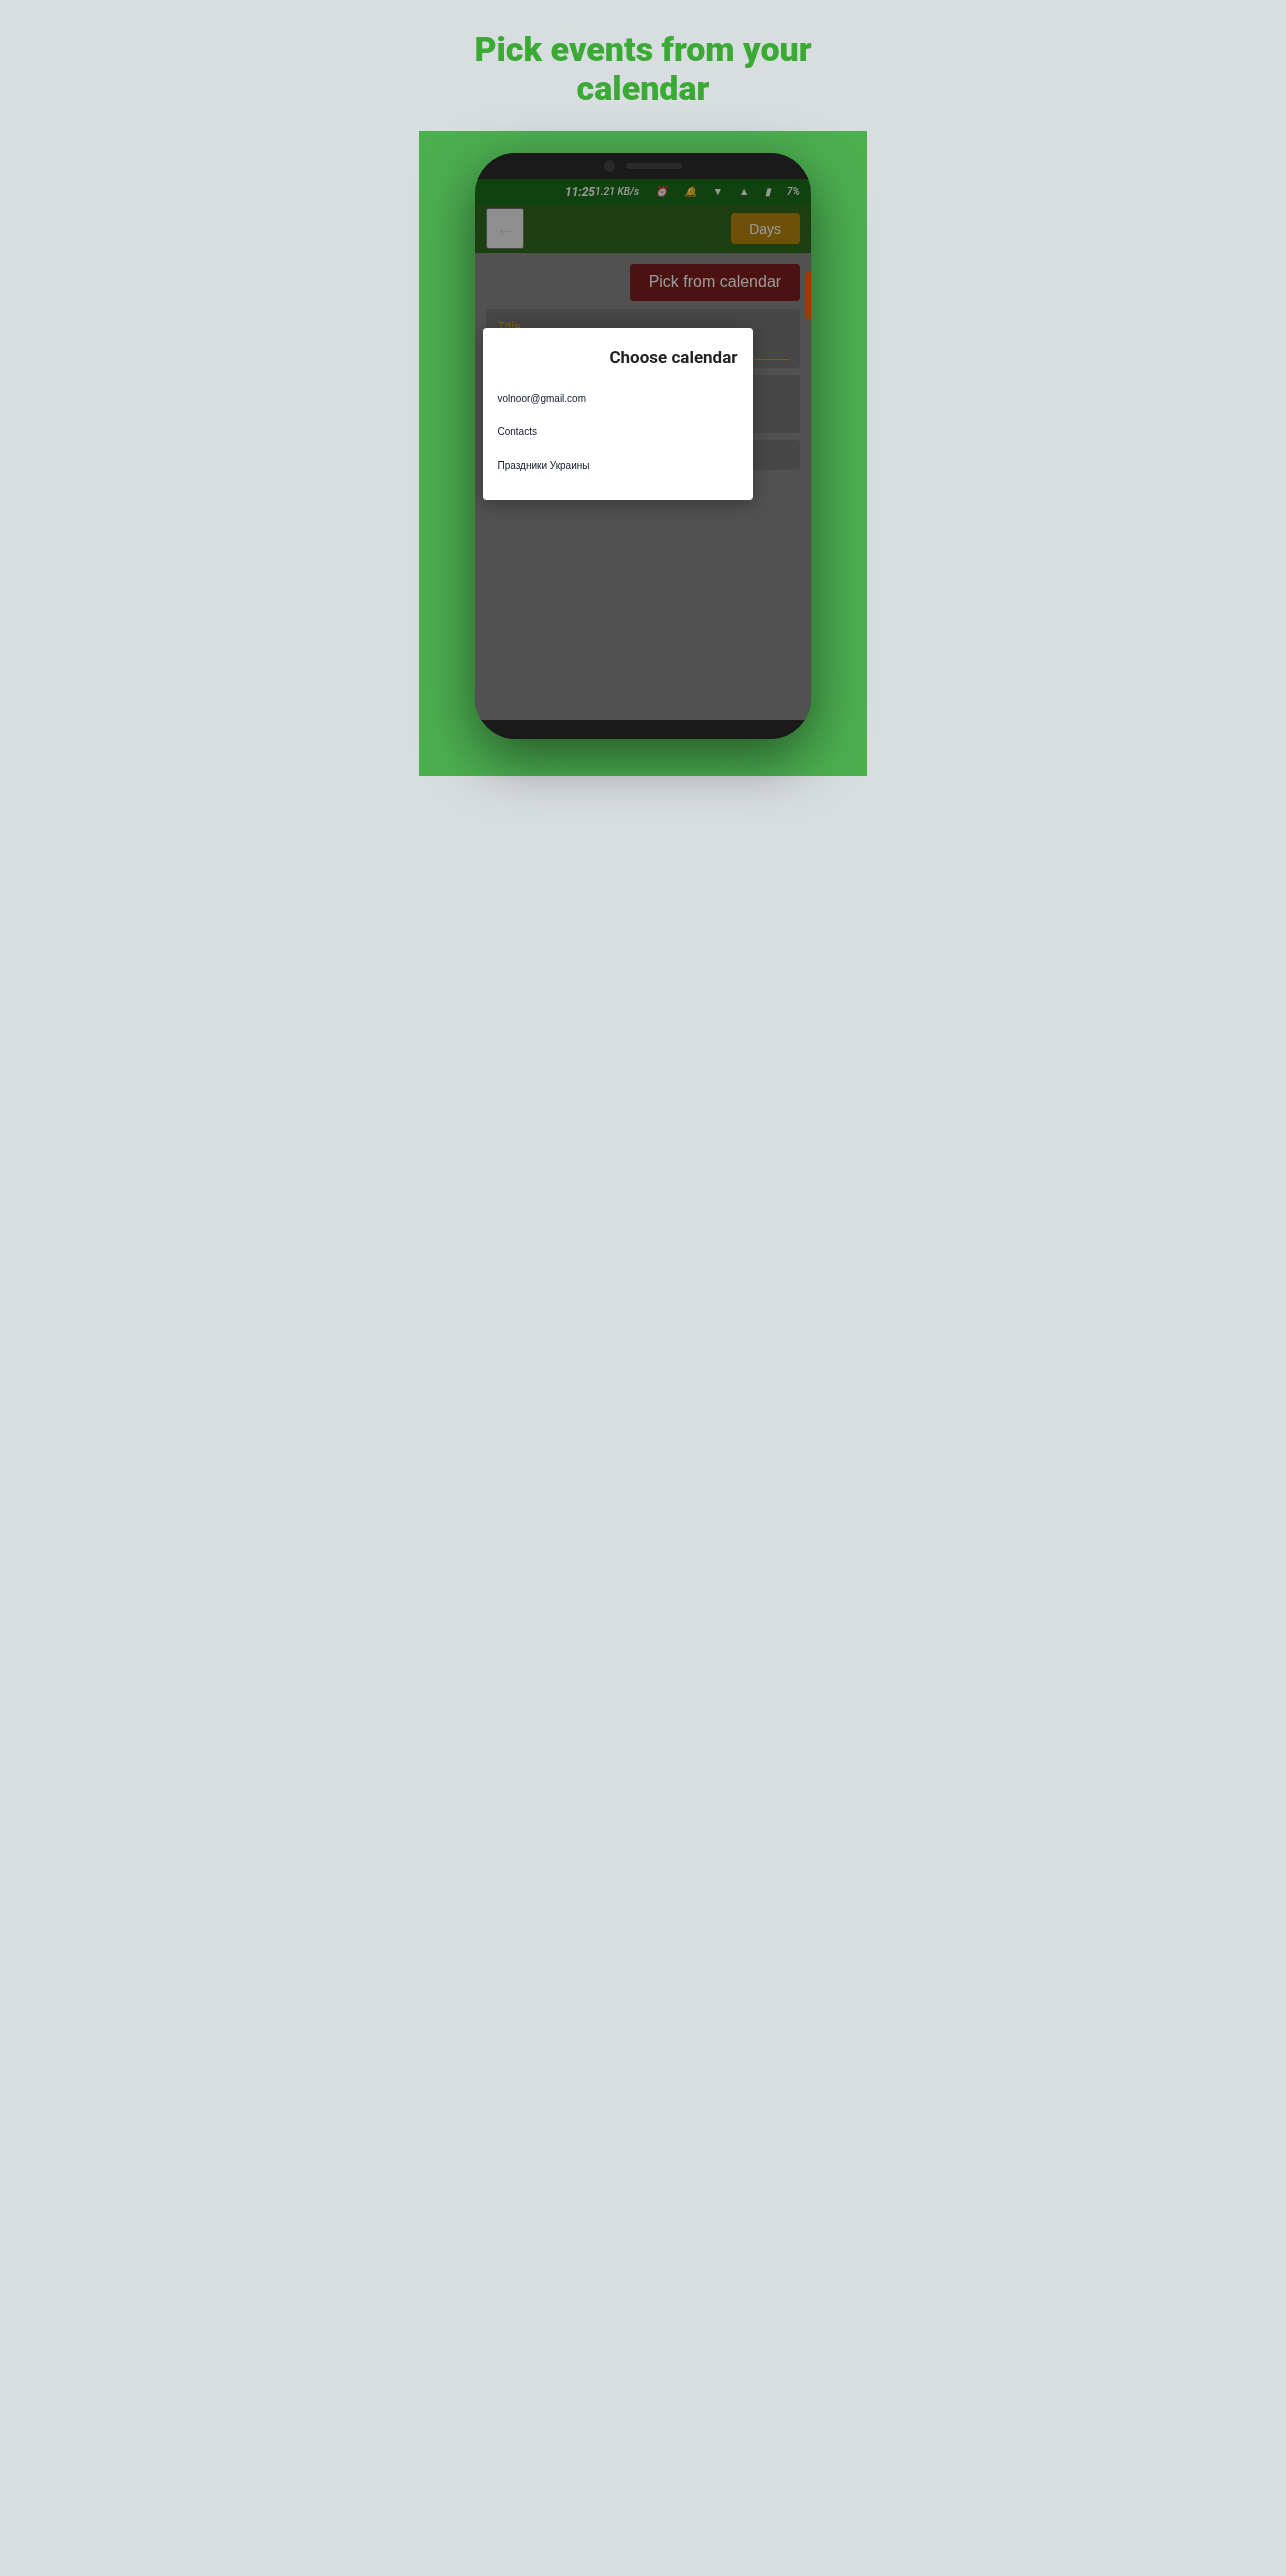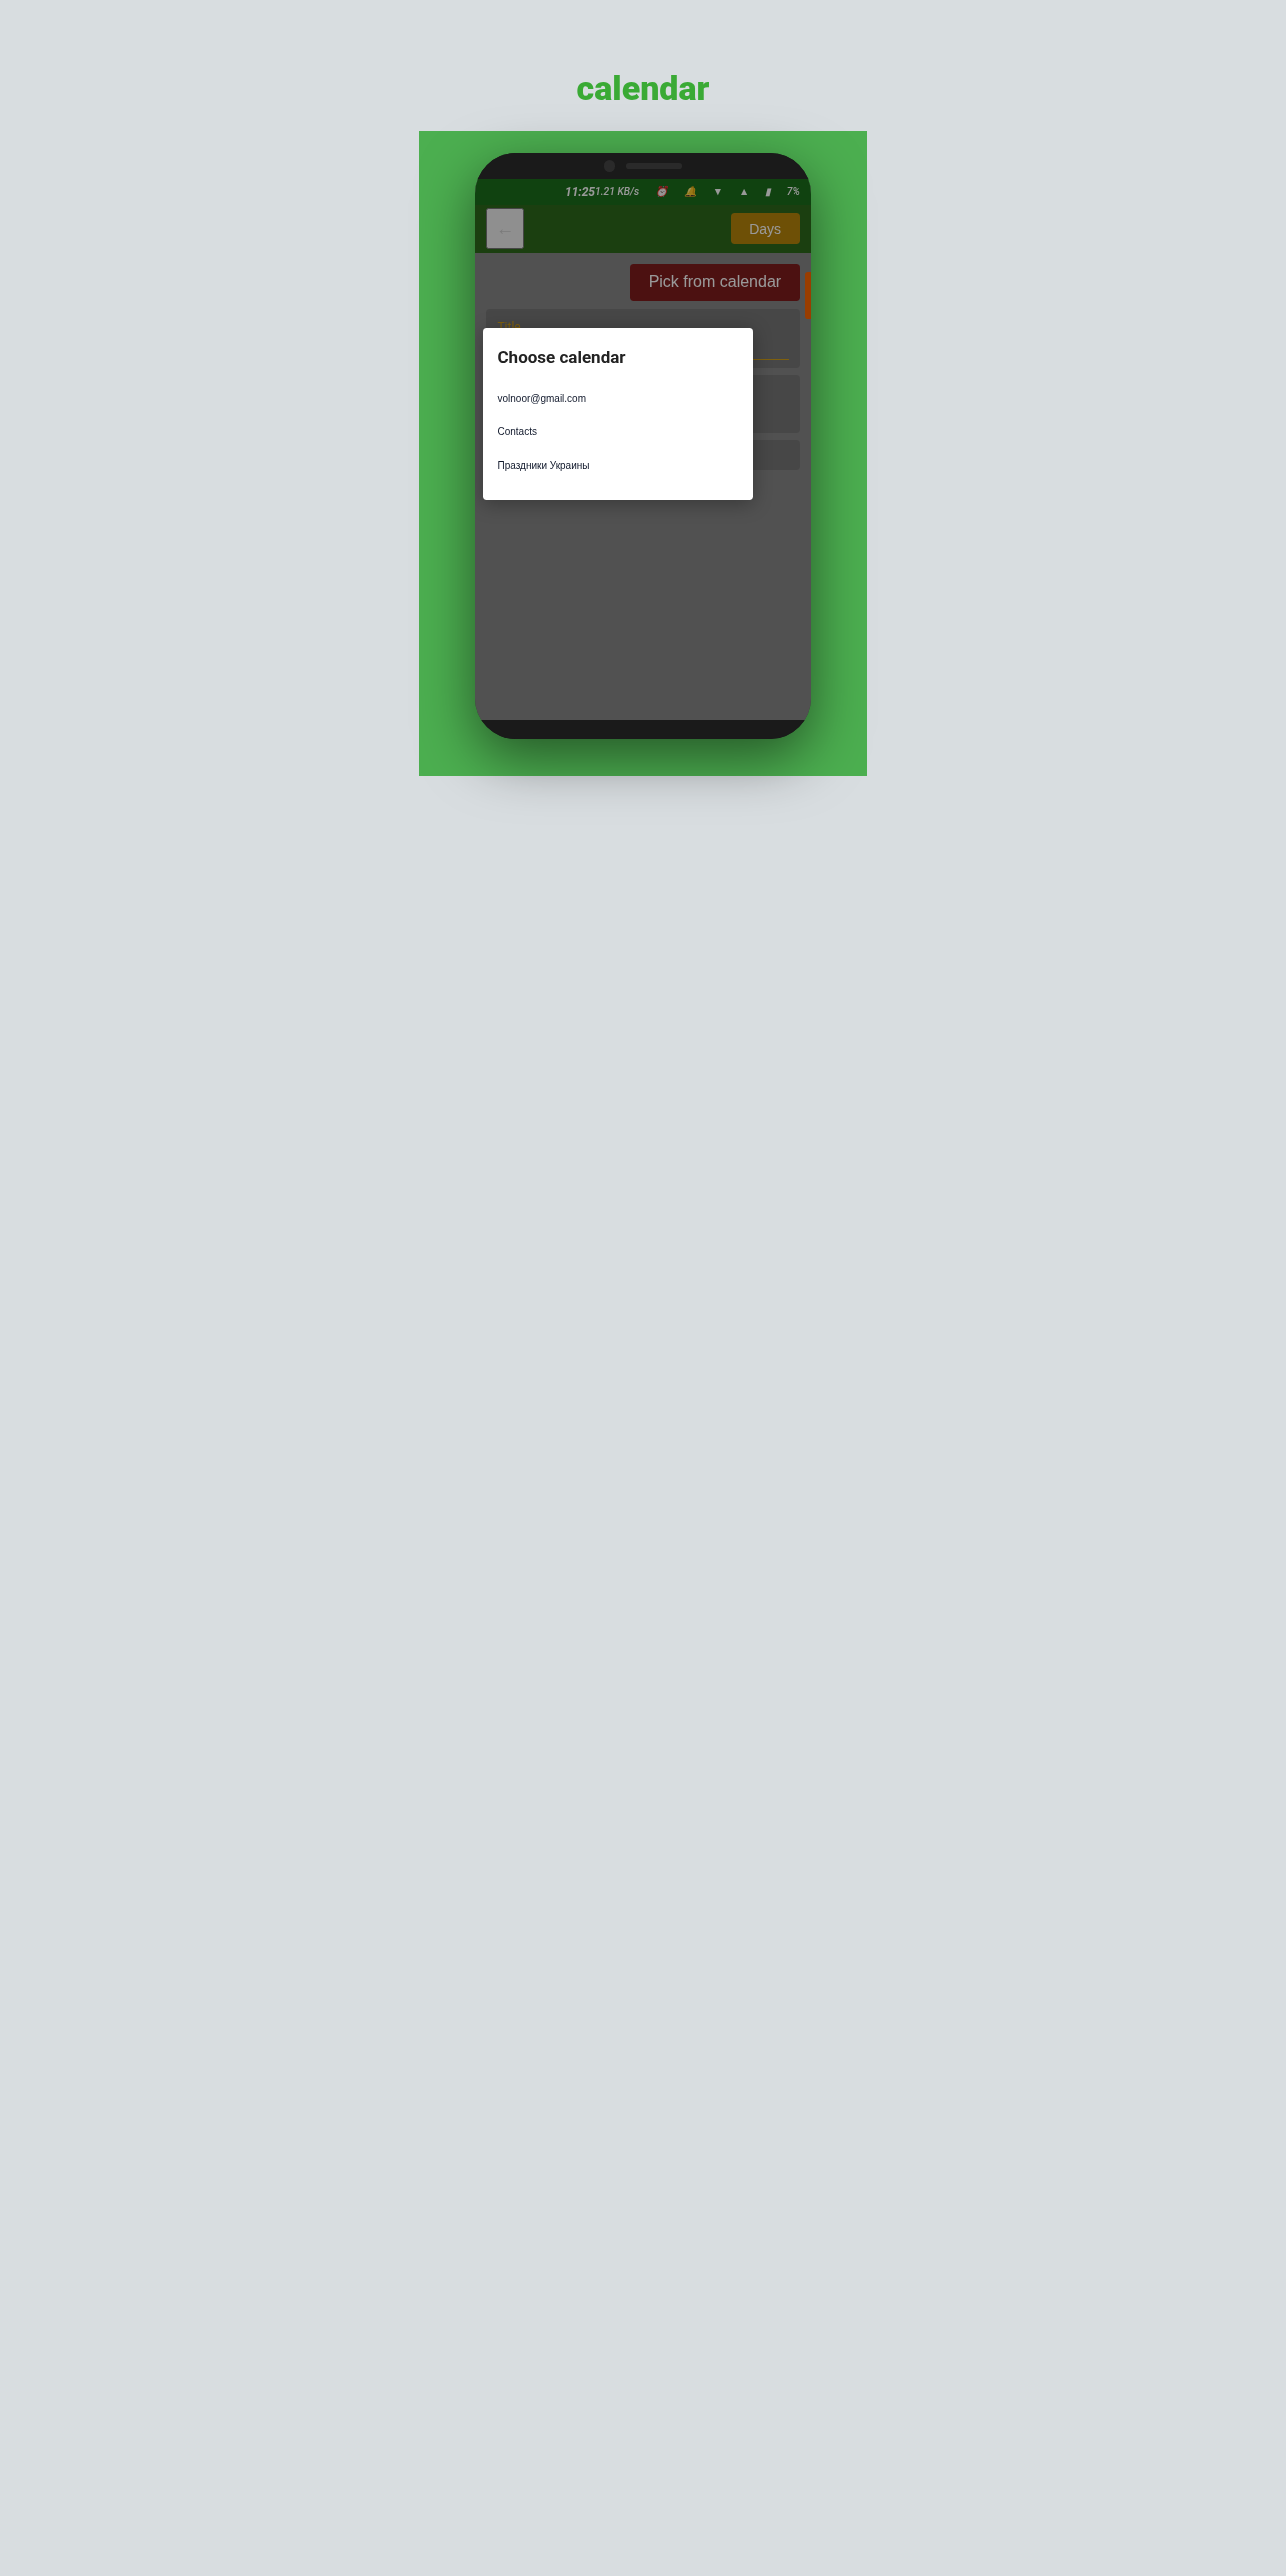--- a/index.html
+++ b/index.html
@@ -318,7 +318,7 @@
 
   <div class="top-section">
     <h1 class="page-title">
-      <br>
+      <span>Pick events from your</span><br>
       <span>calendar</span>
     </h1>
   </div>

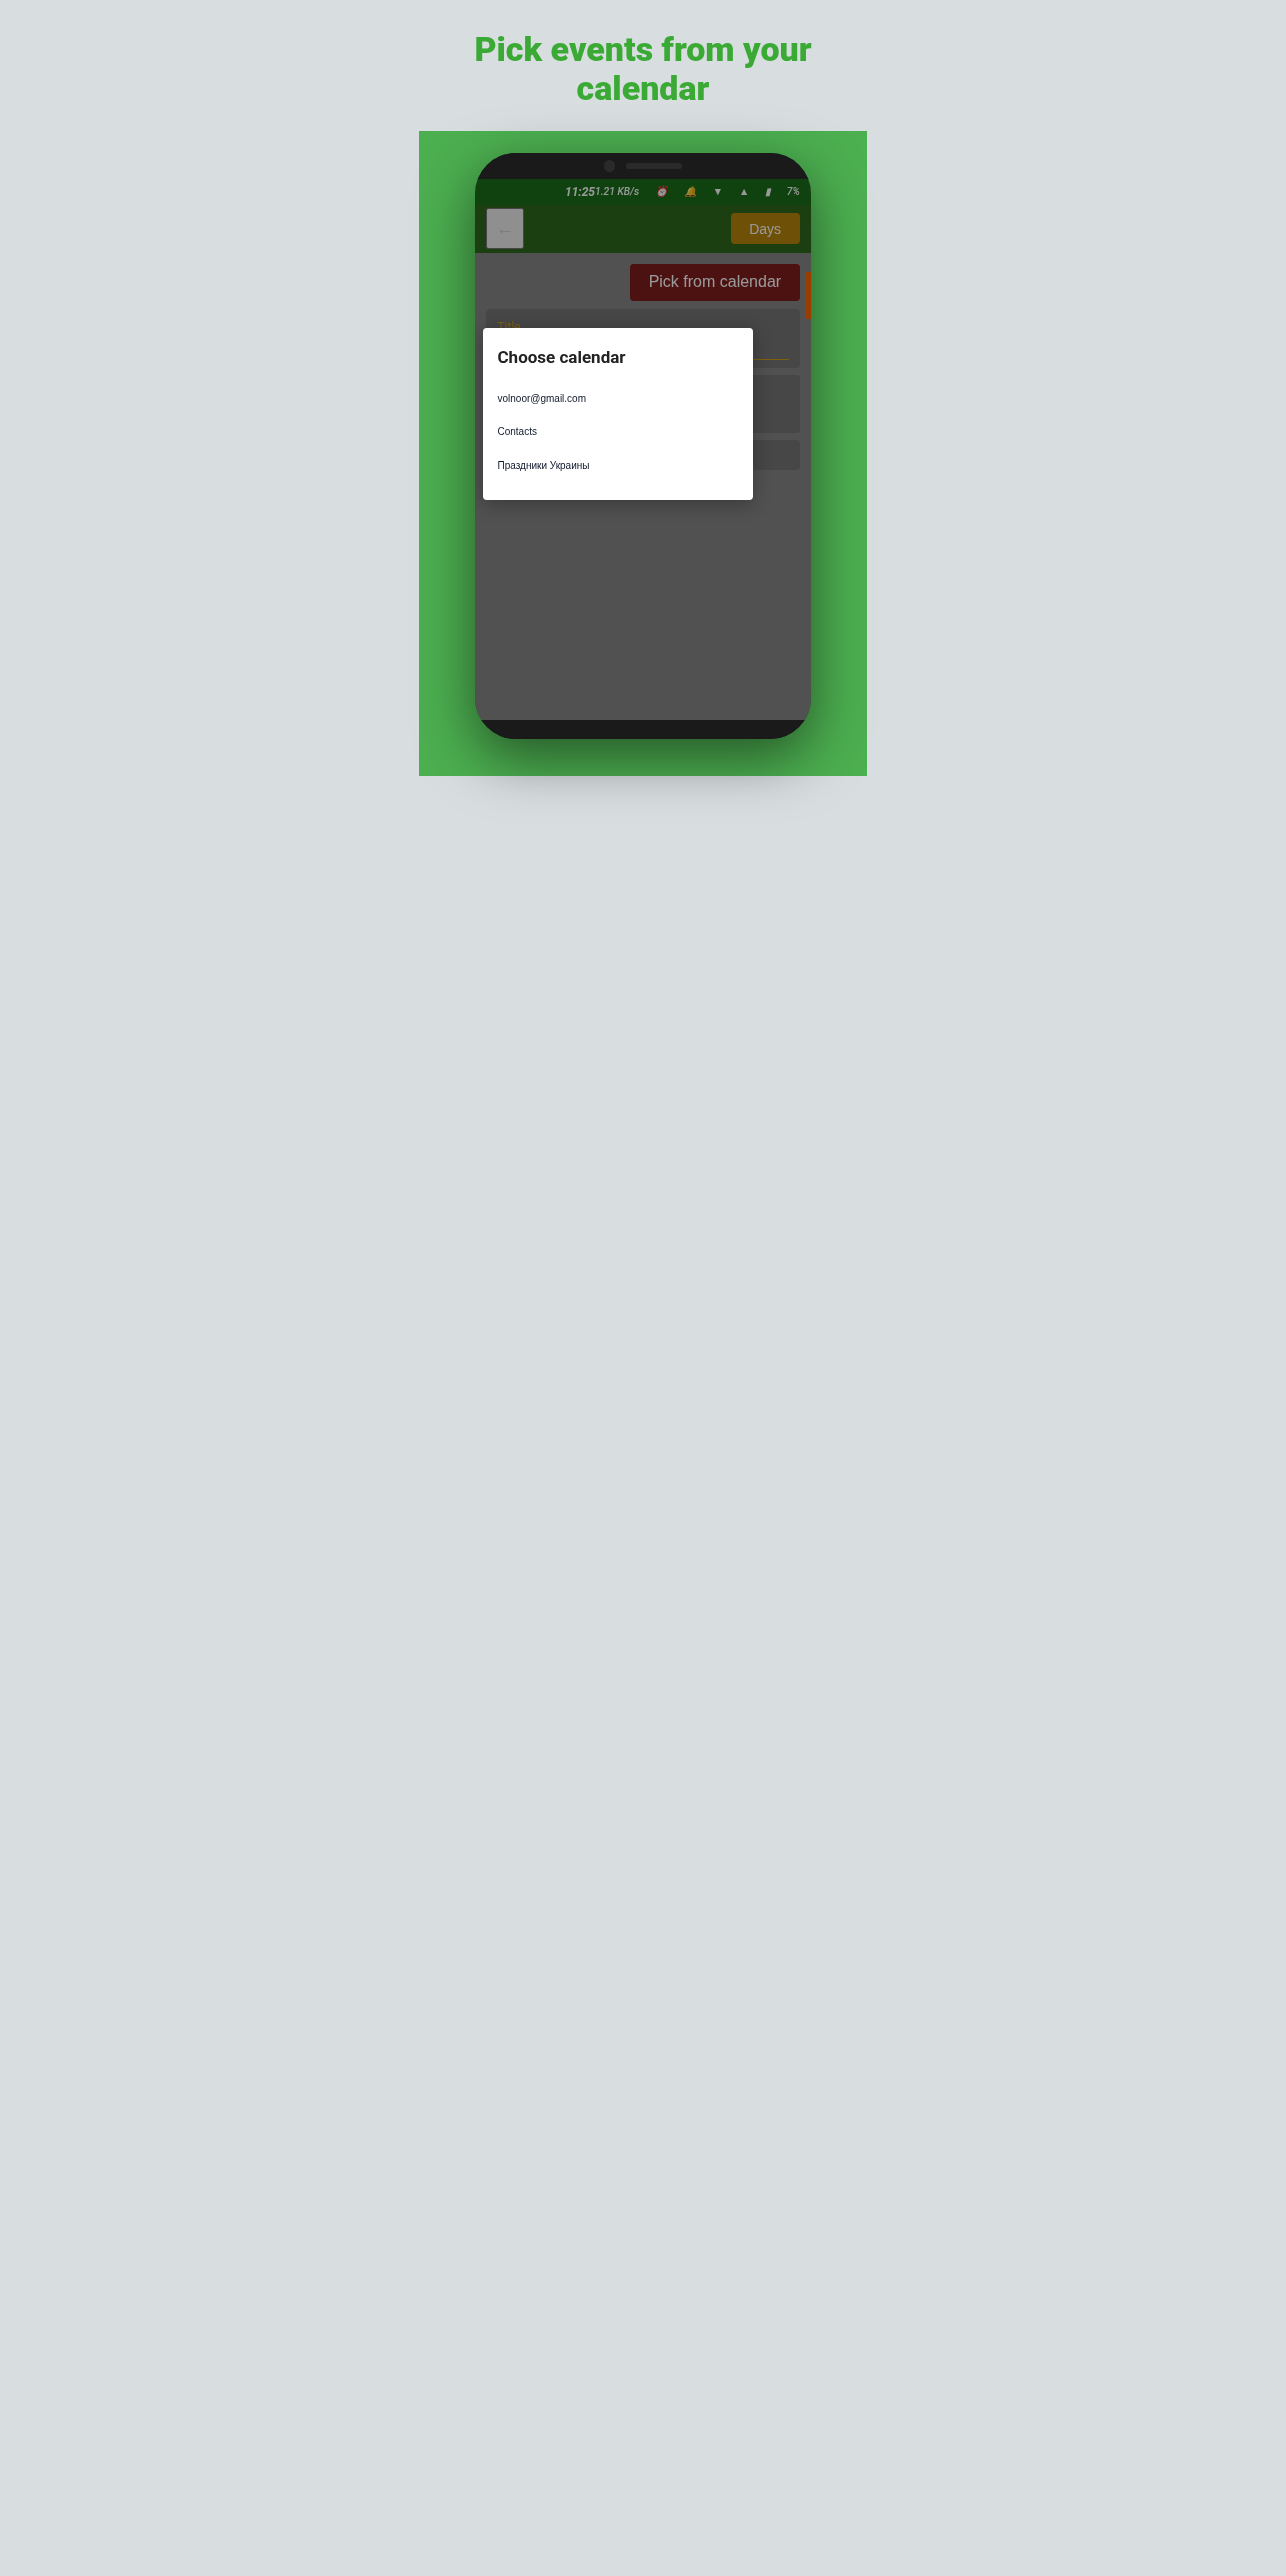--- a/index.html
+++ b/index.html
@@ -256,6 +256,7 @@
       font-weight: 700;
       color: #222;
       margin-bottom: 15px;
+      text-align: right;
     }
 
     .dialog-item {

